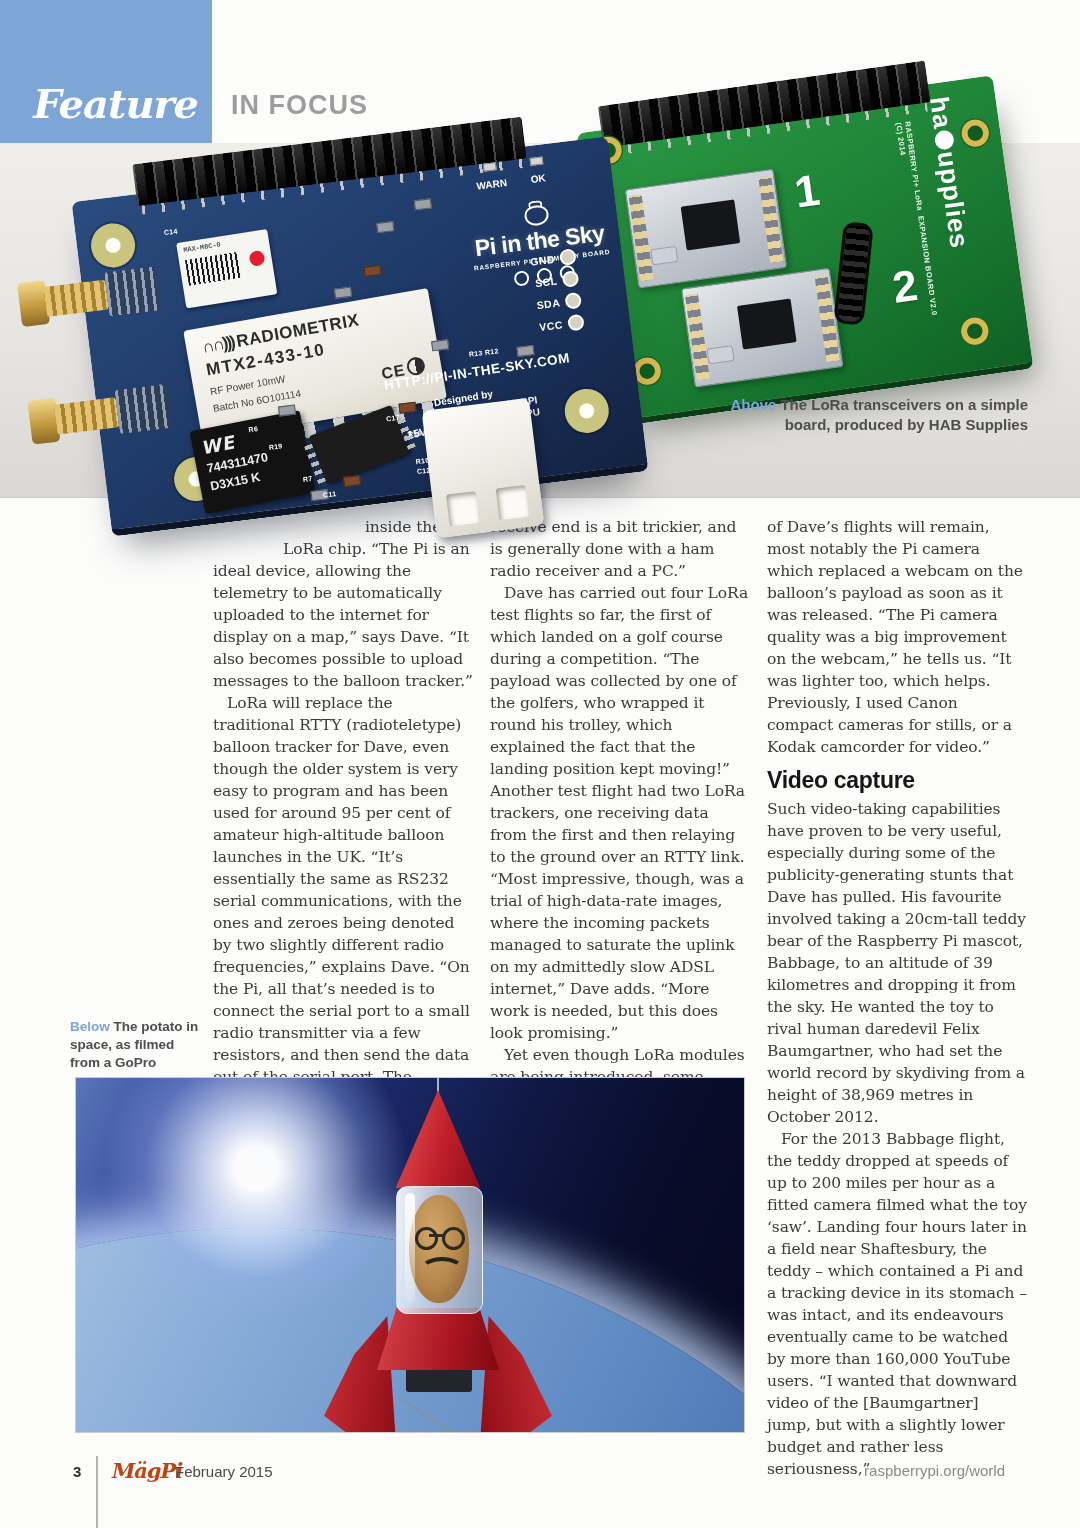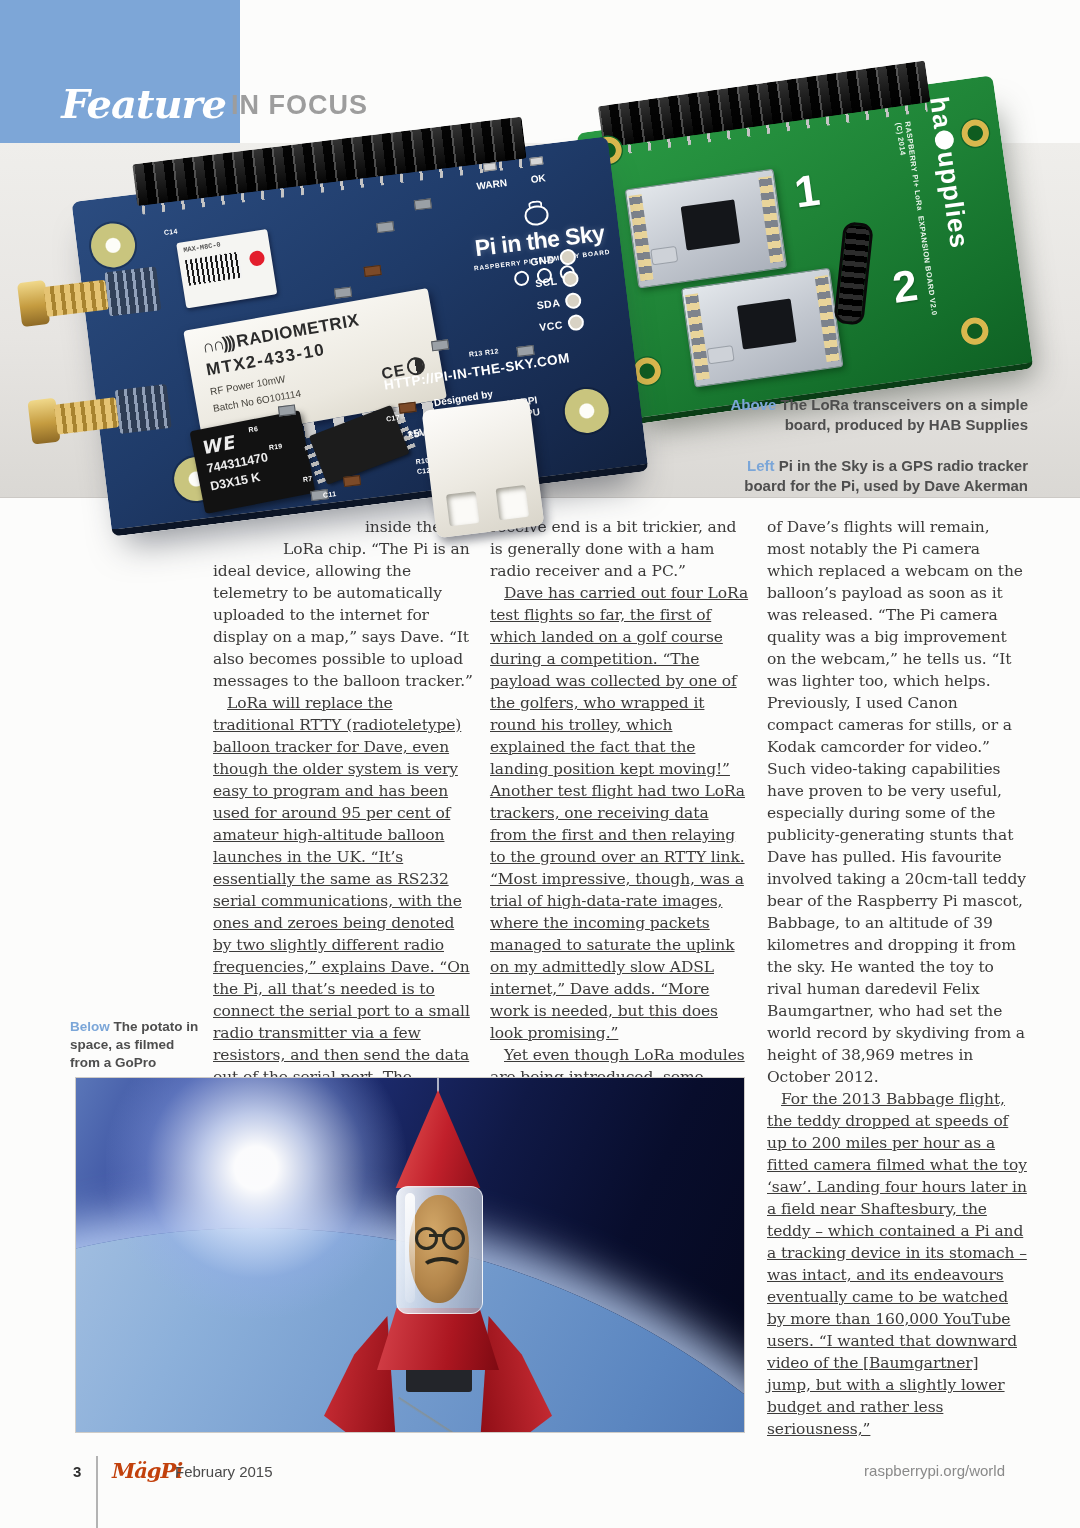--- a/index.html
+++ b/index.html
@@ -7,7 +7,7 @@
         overflow:hidden;font-family:"Liberation Sans",sans-serif;}
 
   
-  .kicker-box{position:absolute;left:0;top:0;width:212px;height:145px;background:#7da6d7;padding-left:28px;}
+  .kicker-box{position:absolute;left:0;top:0;width:212px;height:145px;background:#7da6d7;}
   .kicker-text{position:absolute;right:14px;bottom:18px;color:#fff;
                font:italic 700 40px "DejaVu Serif",serif;letter-spacing:-1px;}
   .section-title{position:absolute;left:231px;top:90px;color:#9d9d9d;

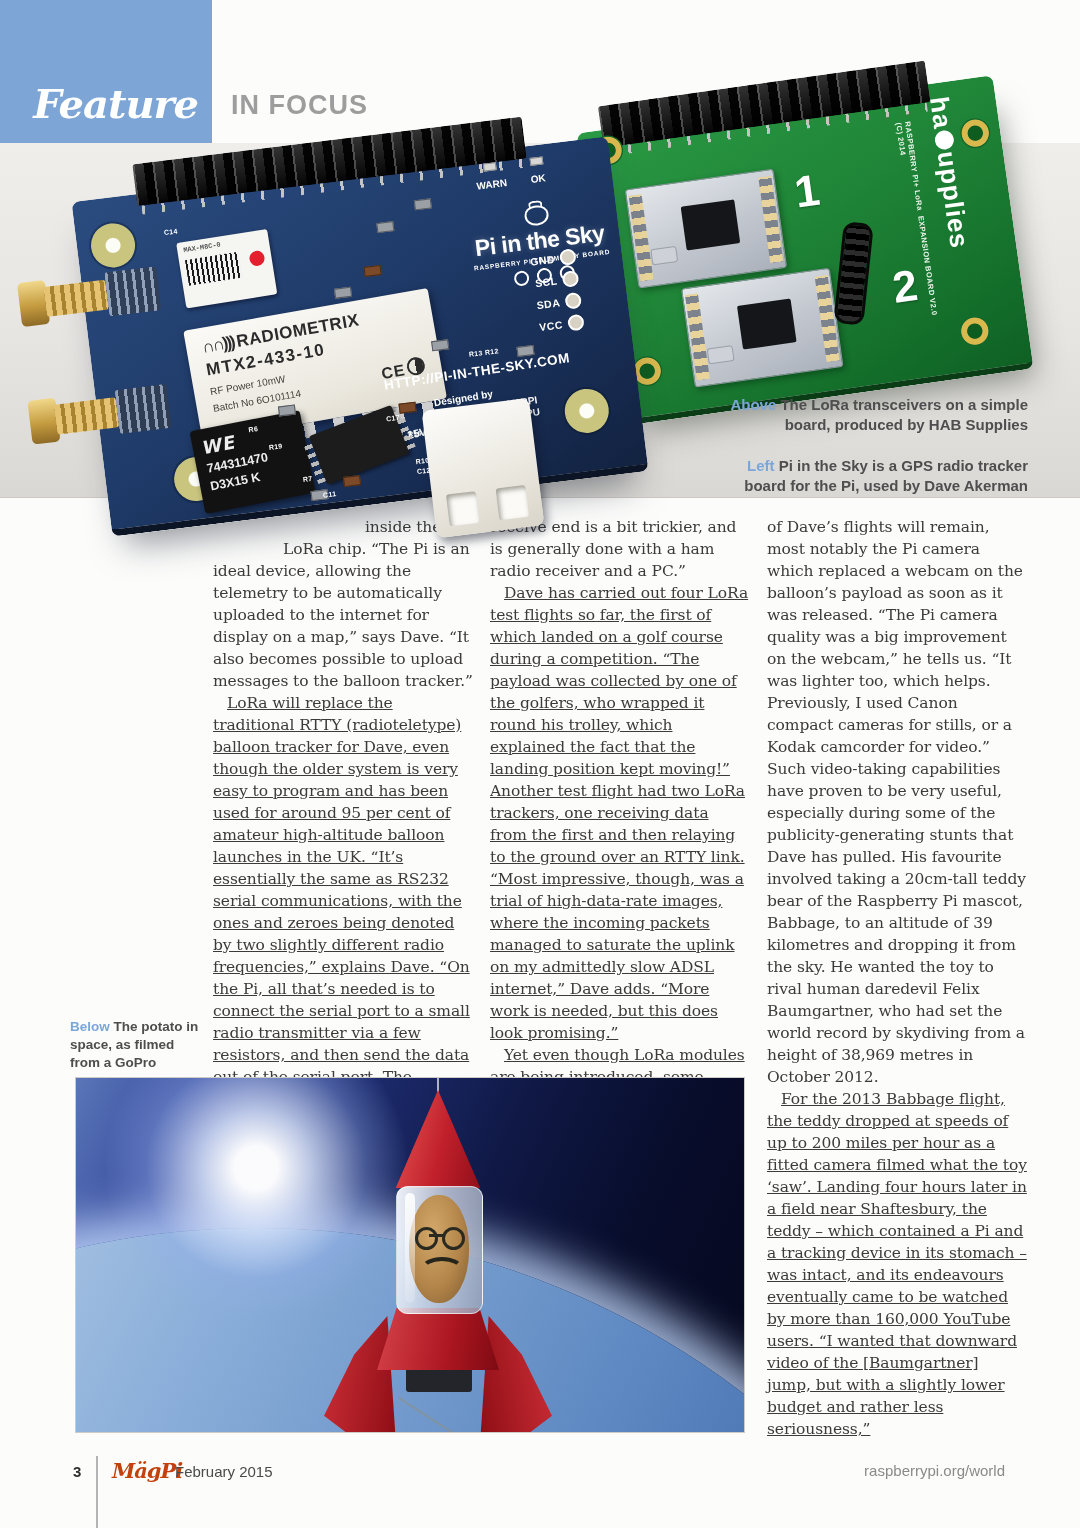--- a/index.html
+++ b/index.html
@@ -346,7 +346,6 @@
 
     <div class="hero-caps">
       <div class="cap"><span class="lab">Above </span><span>The LoRa transceivers on a simple board, produced by HAB Supplies</span></div>
-      <div class="cap"><span class="lab">Left </span><span>Pi in the Sky is a GPS radio tracker board for the Pi, used by Dave Akerman</span></div>
     </div>
   </div>
 

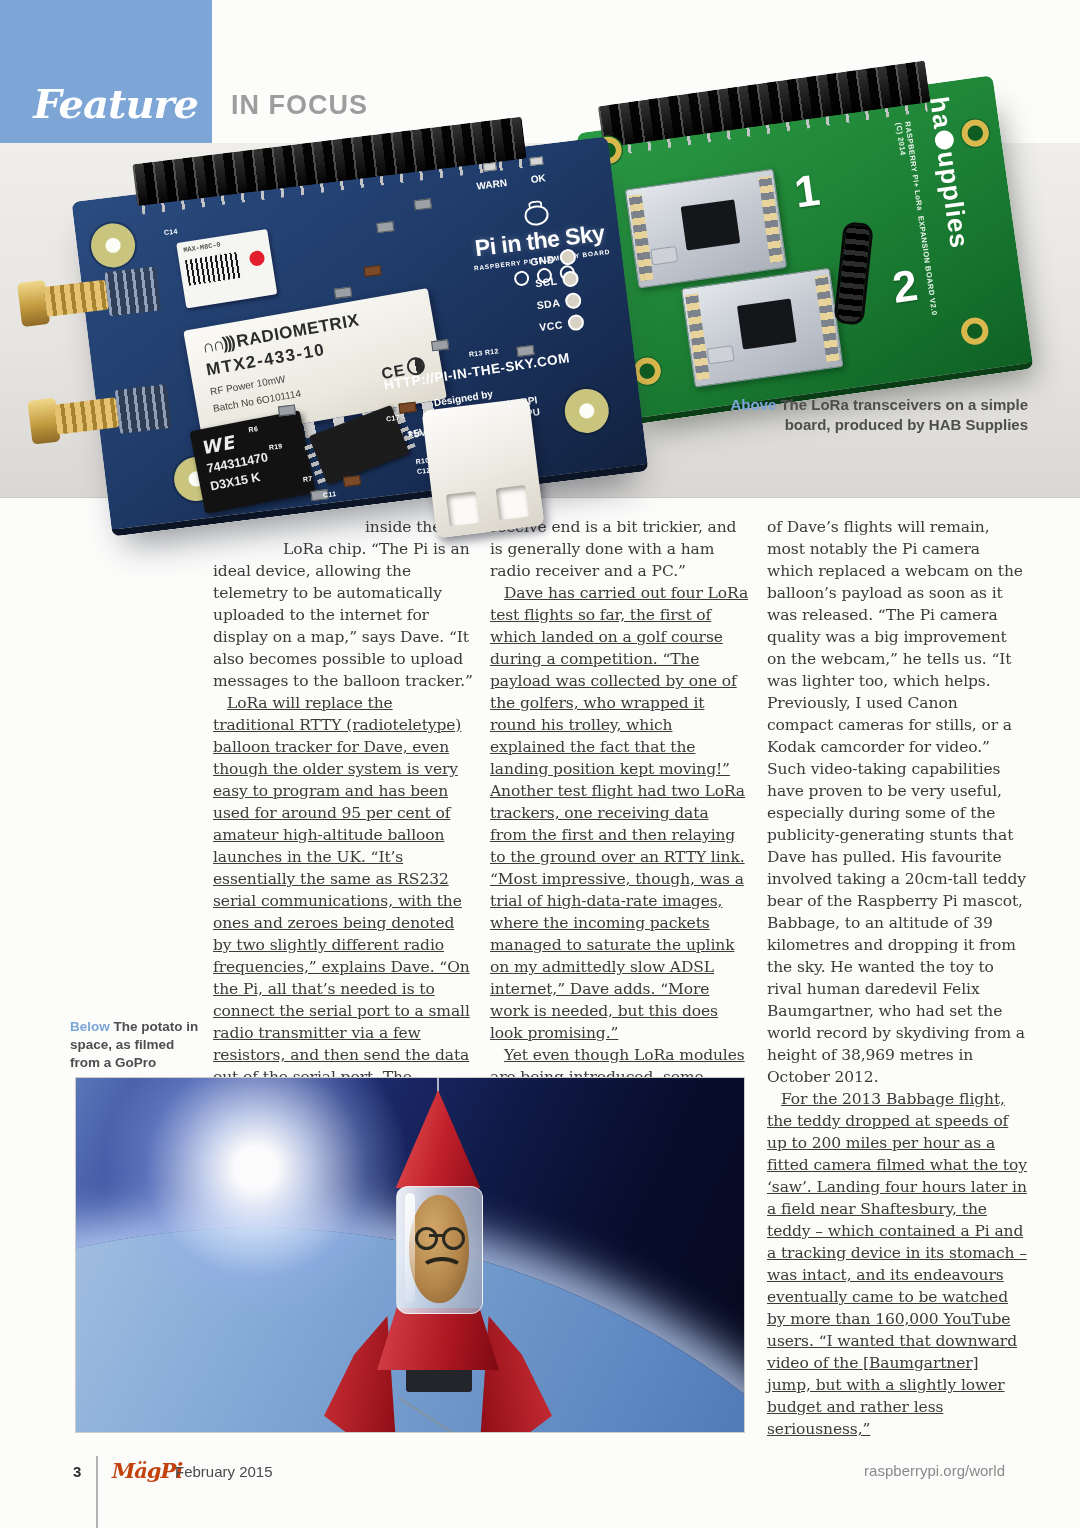--- a/index.html
+++ b/index.html
@@ -132,7 +132,7 @@
   .col{position:absolute;top:516px;width:260px;font:15.5px/22px "DejaVu Serif",serif;color:#3c3b3a;
        letter-spacing:-.1px;text-align:left;}
   .c1{left:213px;} .c2{left:490px;} .c3{left:767px;}
-  .para{margin:0;} .para.ind{text-indent:14px;text-decoration:underline;}
+  .para{margin:0;} .para.ind{text-indent:14px;}
   .wrapspacer{float:left;height:22px;} .ws1{width:152px;} .ws2{clear:left;width:70px;}
   .subhead{font:800 23px "Liberation Sans",sans-serif;color:#161616;letter-spacing:-.3px;margin:9px 0 4px;}
 

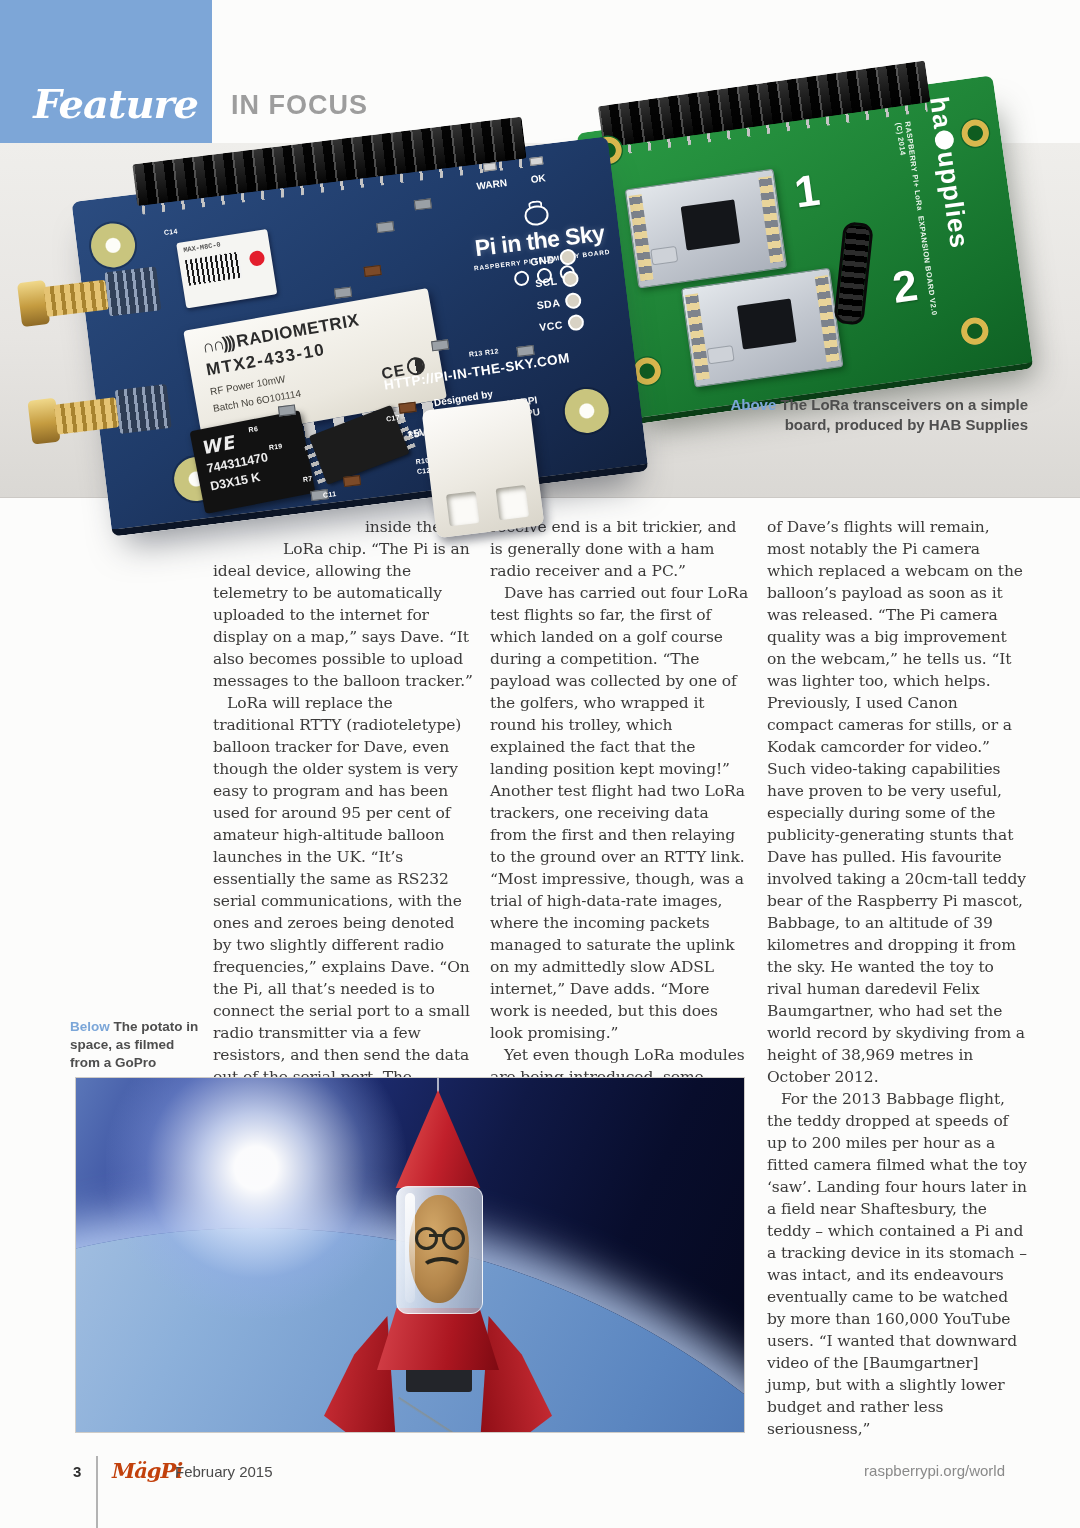--- a/index.html
+++ b/index.html
@@ -364,6 +364,7 @@
     <div>
         <p class="para">of Dave’s flights will remain, most notably the Pi camera which replaced a webcam on the balloon’s payload as soon as it was released. “The Pi camera quality was a big improvement on the webcam,” he tells us. “It was lighter too, which helps. Previously, I used Canon compact cameras for stills, or a Kodak camcorder for video.”</p>
       </div>
+    <h2 class="subhead">Video capture</h2>
     <div>
         <p class="para">Such video-taking capabilities have proven to be very useful, especially during some of the publicity-generating stunts that Dave has pulled. His favourite involved taking a 20cm-tall teddy bear of the Raspberry Pi mascot, Babbage, to an altitude of 39 kilometres and dropping it from the sky. He wanted the toy to rival human daredevil Felix Baumgartner, who had set the world record by skydiving from a height of 38,969 metres in October 2012.</p>
         <p class="para ind">For the 2013 Babbage flight, the teddy dropped at speeds of up to 200 miles per hour as a fitted camera filmed what the toy ‘saw’. Landing four hours later in a field near Shaftesbury, the teddy – which contained a Pi and a tracking device in its stomach – was intact, and its endeavours eventually came to be watched by more than 160,000 YouTube users. “I wanted that downward video of the [Baumgartner] jump, but with a slightly lower budget and rather less seriousness,”</p>

